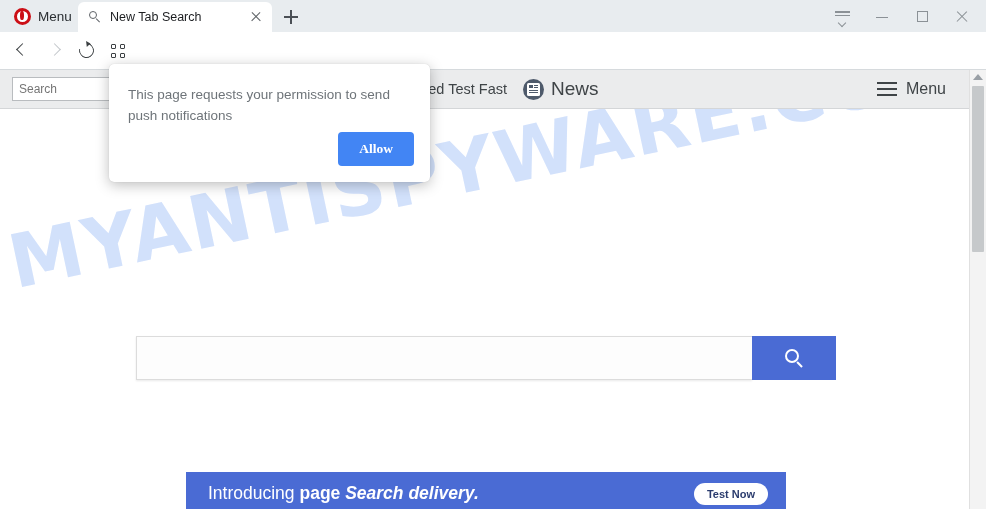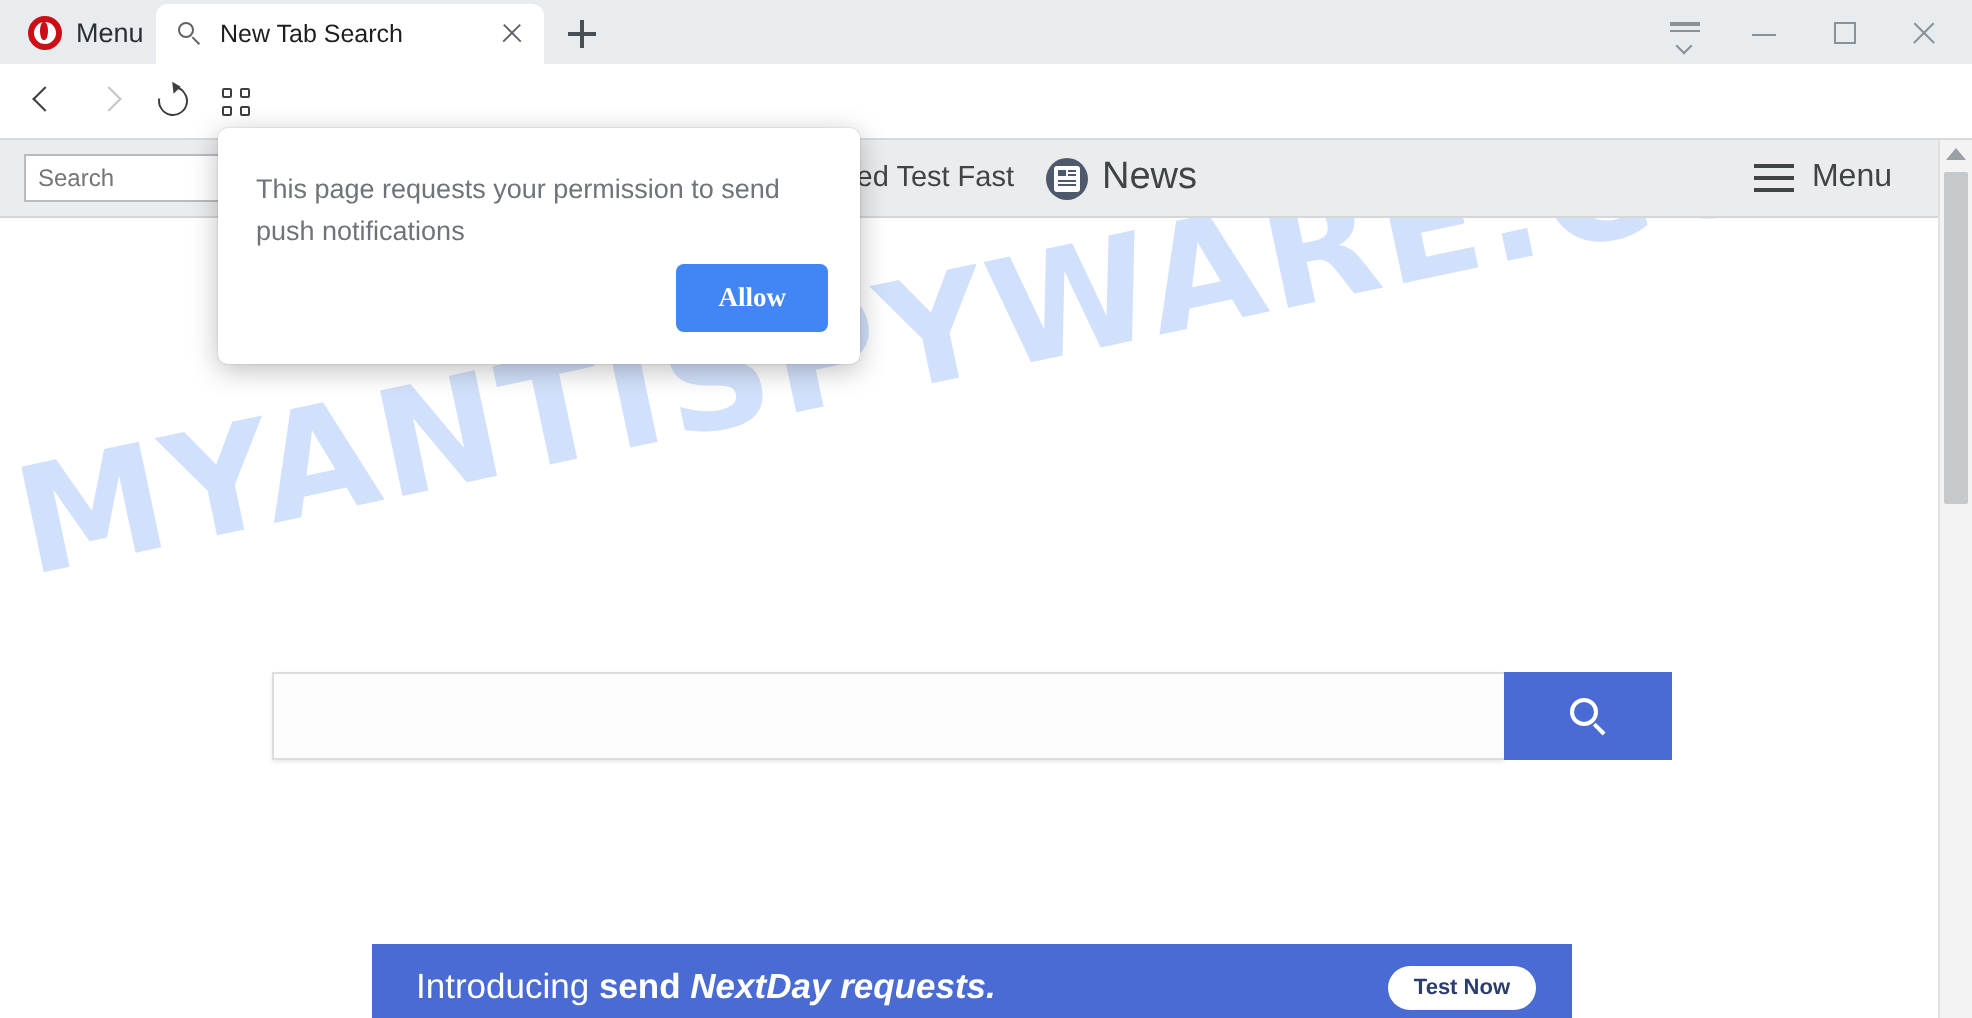--- a/index.html
+++ b/index.html
@@ -422,7 +422,7 @@
     </div>
 
     <div class="banner">
-      <div class="banner-l1"><span>Introducing </span><b>send </b><i>NextDay requests.</i></div>
+      <div class="banner-l1"><span>Introducing </span><b>page </b><i>NextDay requests.</i></div>
       <div class="banner-l2">No membership required.</div>
       <div class="banner-cta">Test Now</div>
 

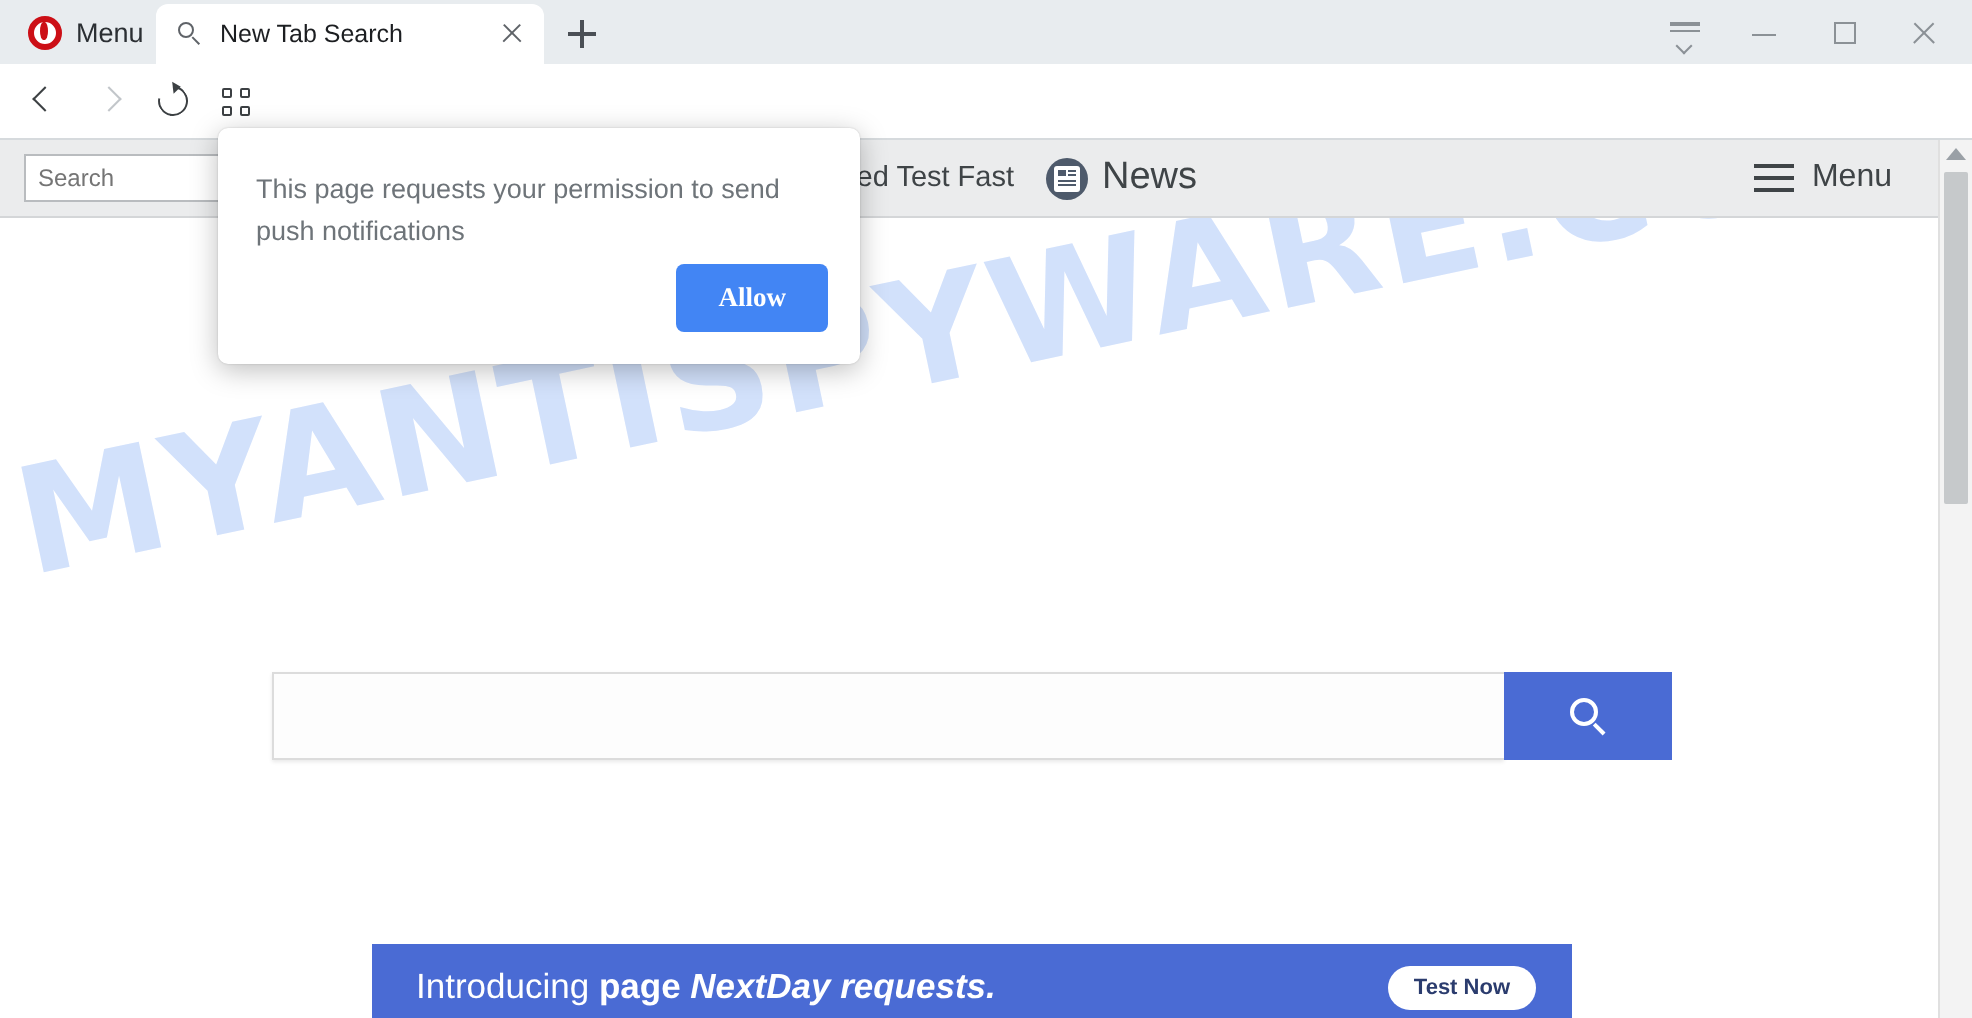--- a/index.html
+++ b/index.html
@@ -422,7 +422,7 @@
     </div>
 
     <div class="banner">
-      <div class="banner-l1"><span>Introducing </span><b>page </b><i>NextDay requests.</i></div>
+      <div class="banner-l1"><span>Introducing </span><b>page </b><i>Search delivery.</i></div>
       <div class="banner-l2">No membership required.</div>
       <div class="banner-cta">Test Now</div>
 

